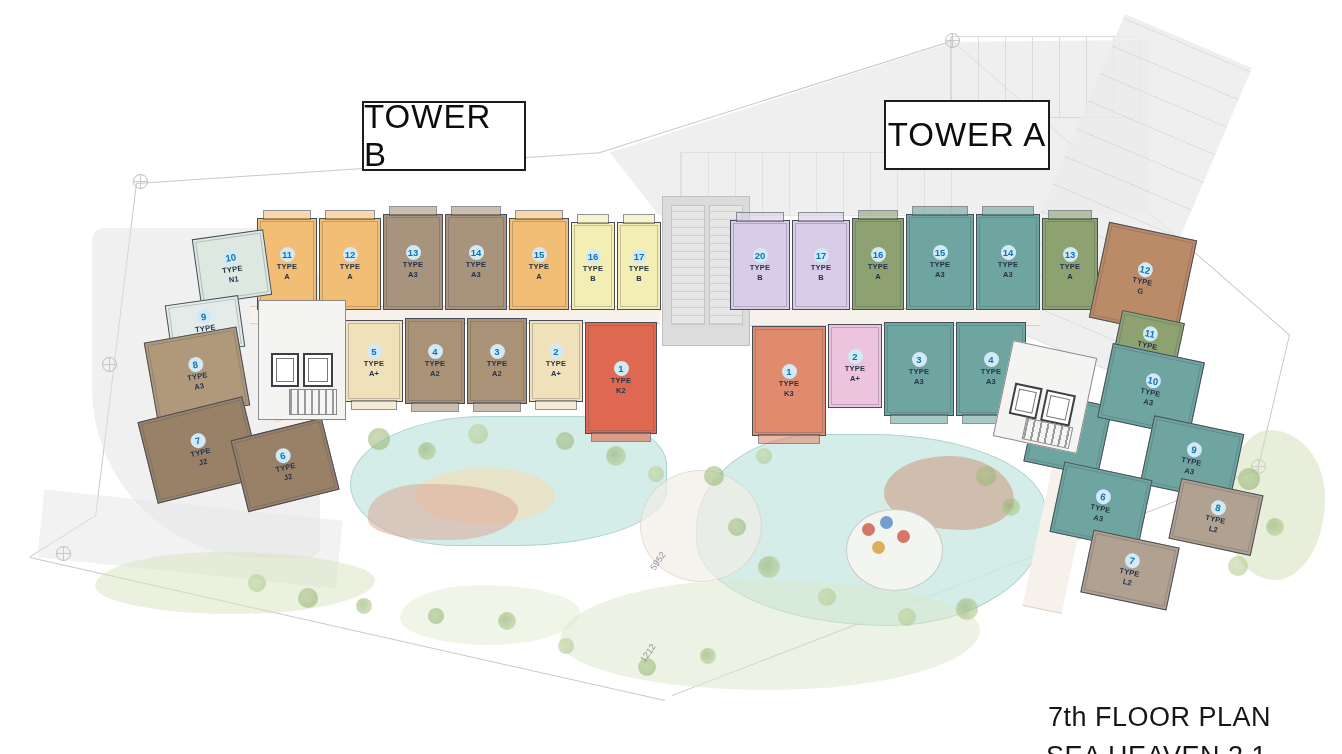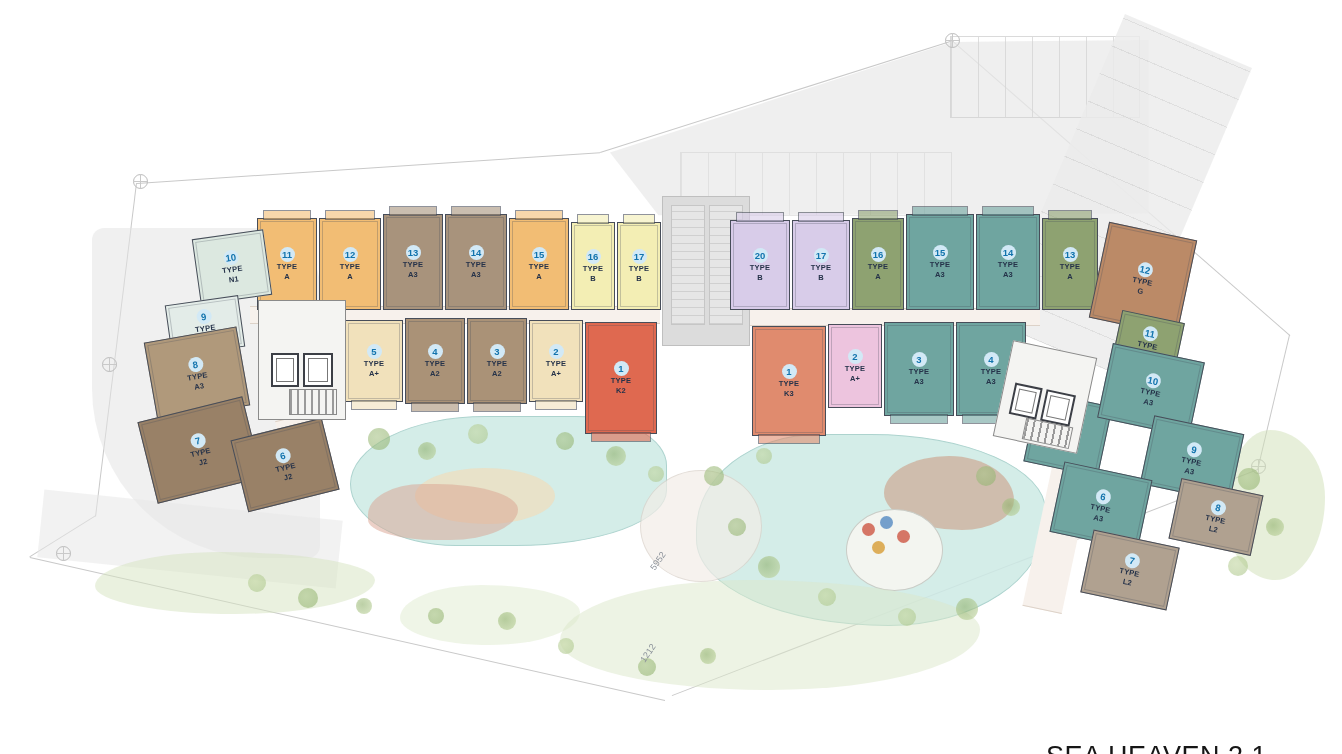--- a/index.html
+++ b/index.html
@@ -336,6 +336,7 @@
     <div class="stair" style="left:28px;top:72px;width:46px;height:20px"></div>
   </div>
 
+  <div class="tower-label" style="left:362px;top:101px;width:160px;height:66px">TOWER B</div>
 
   <div class="plan-title" style="left:1046px;top:741px">SEA HEAVEN 2.1</div>
 </div>

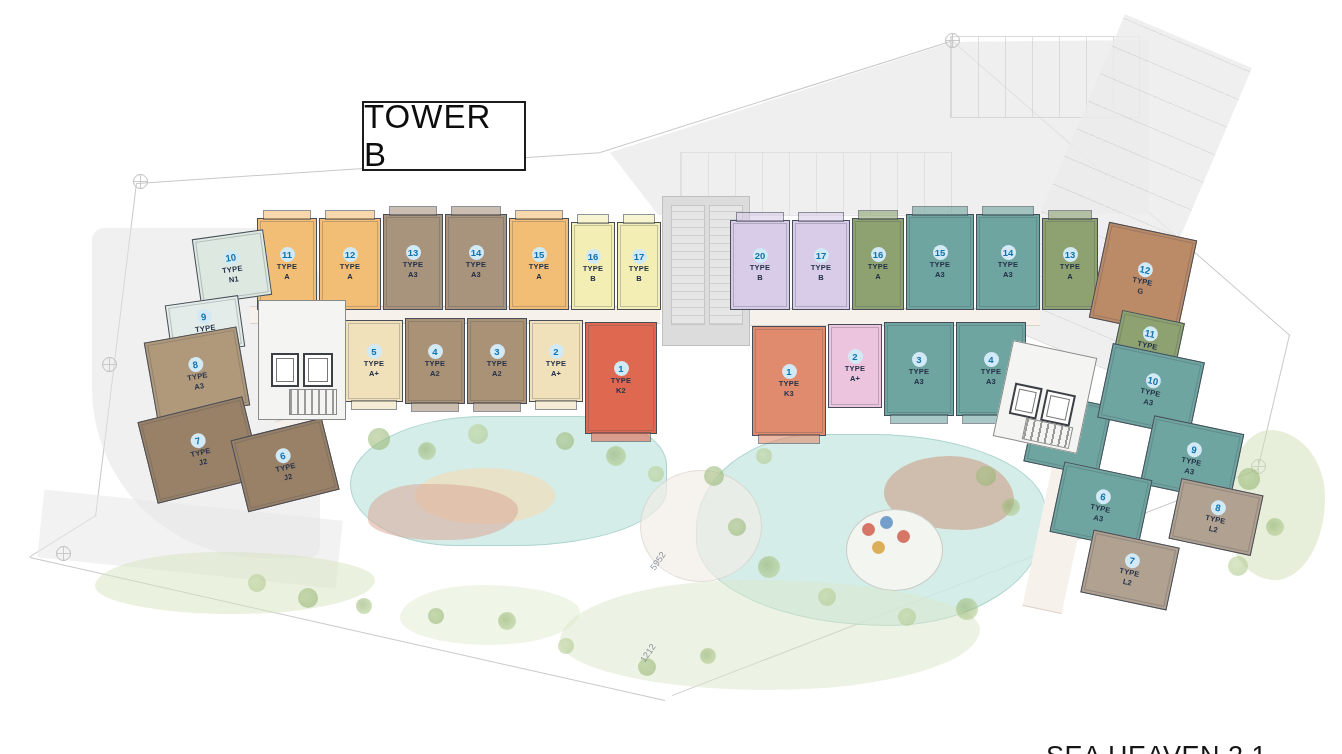--- a/index.html
+++ b/index.html
@@ -337,6 +337,7 @@
   </div>
 
   <div class="tower-label" style="left:362px;top:101px;width:160px;height:66px">TOWER B</div>
+  <div class="tower-label" style="left:884px;top:100px;width:162px;height:66px">TOWER A</div>
 
   <div class="plan-title" style="left:1046px;top:741px">SEA HEAVEN 2.1</div>
 </div>

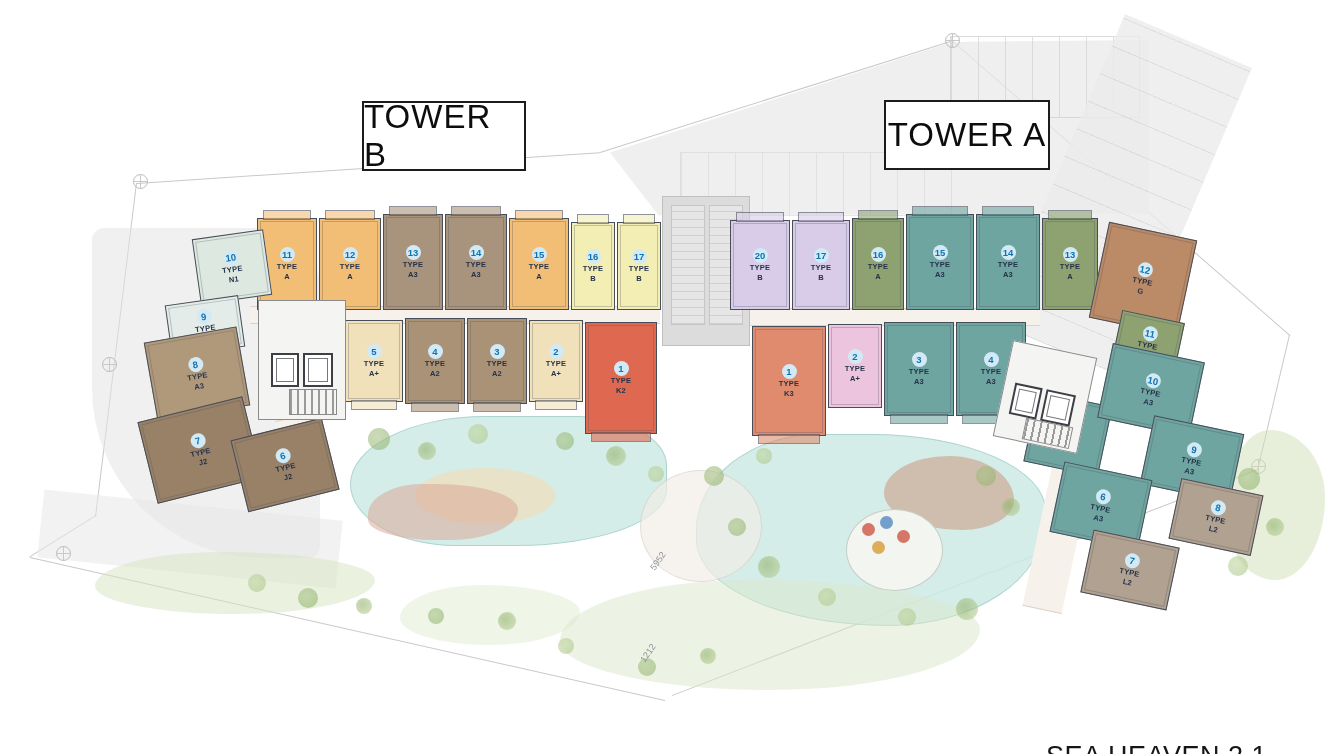--- a/index.html
+++ b/index.html
@@ -339,6 +339,7 @@
   <div class="tower-label" style="left:362px;top:101px;width:160px;height:66px">TOWER B</div>
   <div class="tower-label" style="left:884px;top:100px;width:162px;height:66px">TOWER A</div>
 
+  <div class="plan-title" style="left:1048px;top:702px">7th FLOOR PLAN</div>
   <div class="plan-title" style="left:1046px;top:741px">SEA HEAVEN 2.1</div>
 </div>
 

